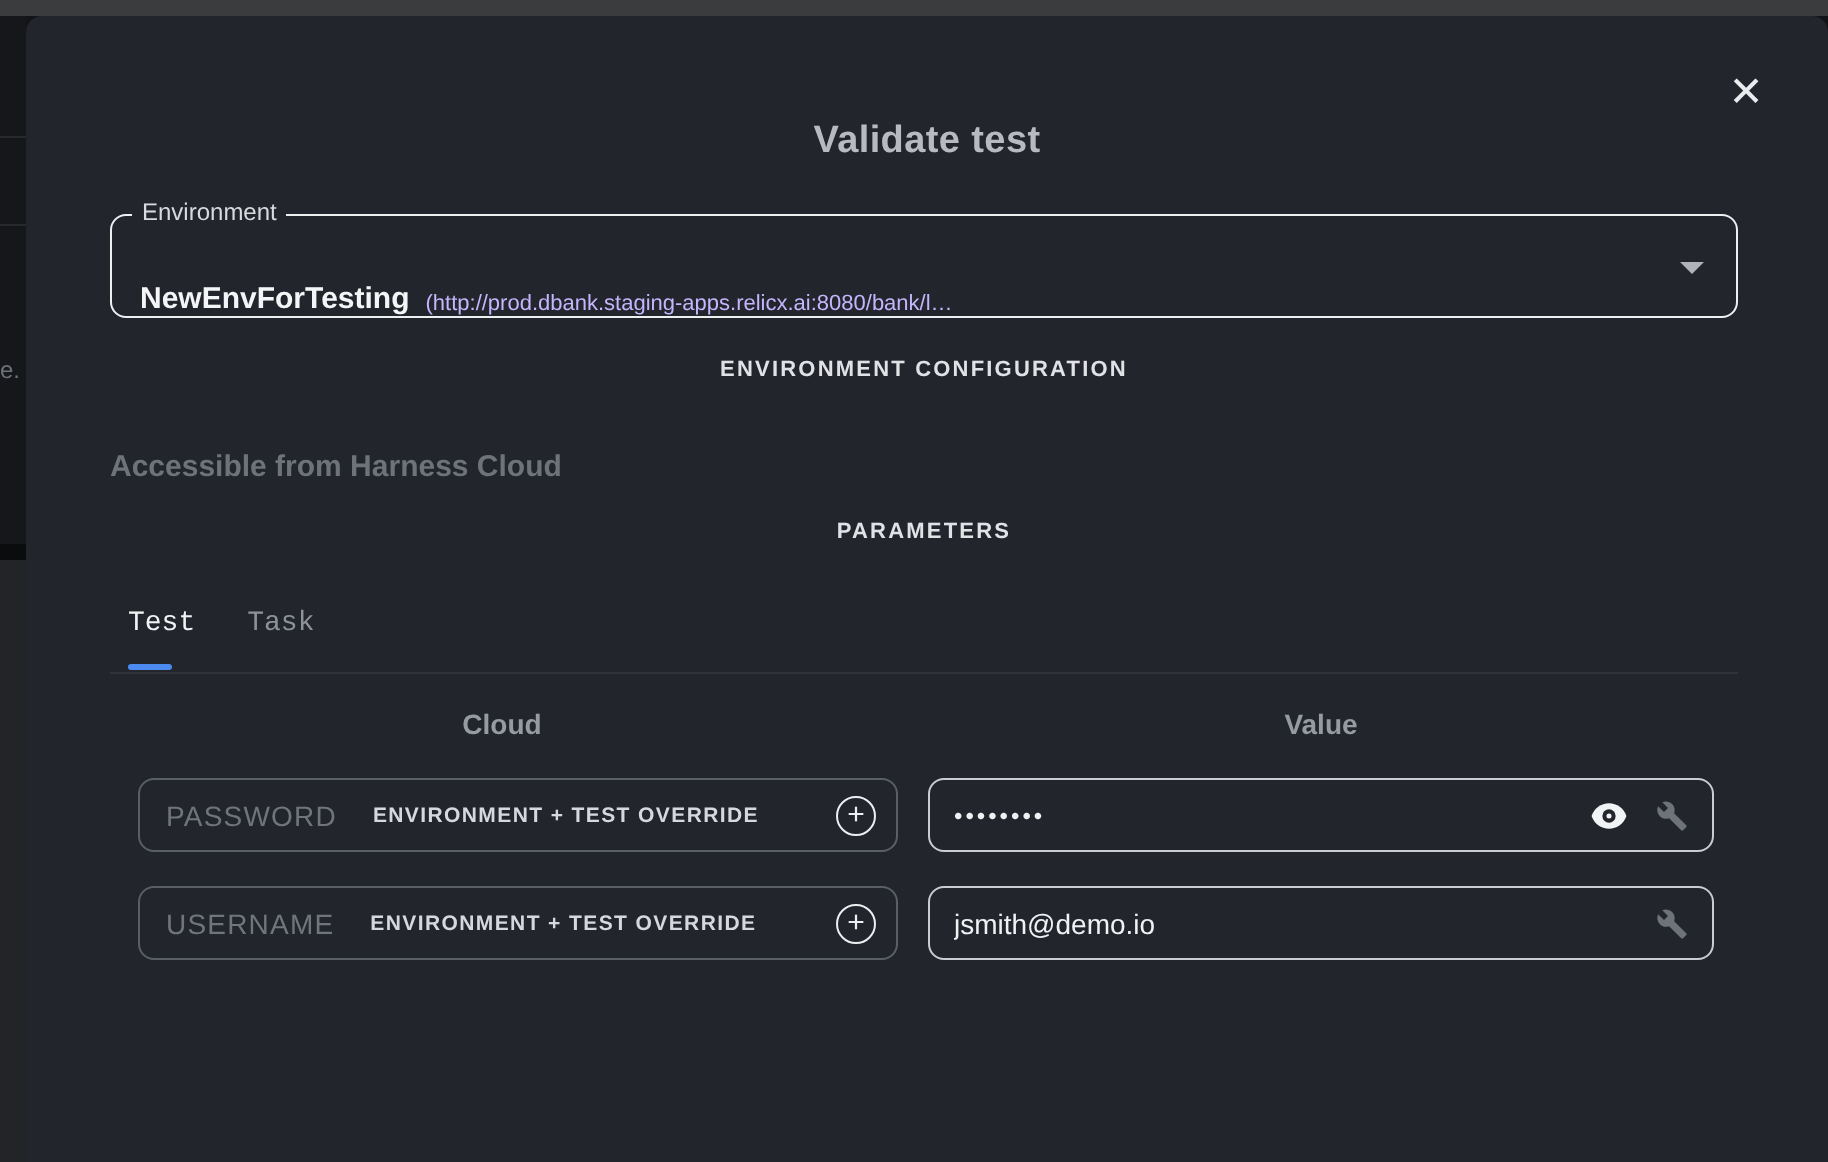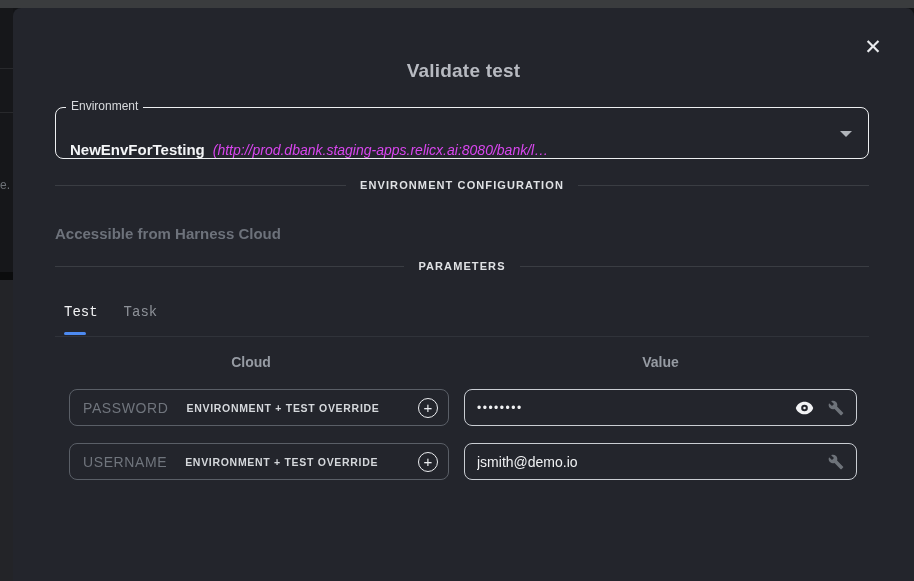--- a/index.html
+++ b/index.html
@@ -62,7 +62,7 @@
     font-size: 12px; color: #d8dadd;
   }
   .env-name { font-size: 15px; font-weight: 700; color: #f4f5f7; white-space: nowrap; }
-  .env-url { font-size: 14px; color: #d946ef; margin-left: 8px; white-space: nowrap; font-style: italic; }
+  .env-url { font-size: 11px; color: #c4b5fd; margin-left: 8px; white-space: nowrap; }
   .chevron-down {
     position: absolute; right: 16px; top: 23px;
     width: 0; height: 0;

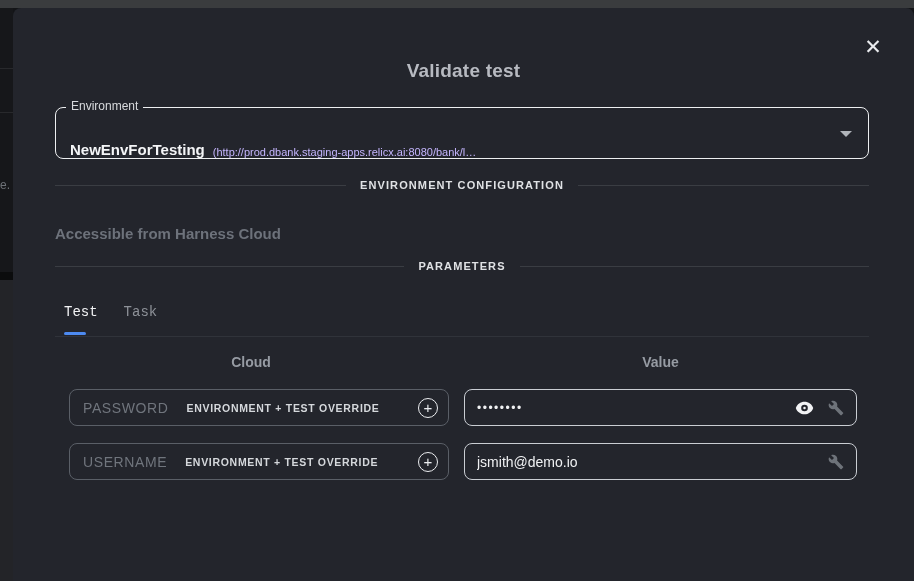--- a/index.html
+++ b/index.html
@@ -73,7 +73,7 @@
   
   .divider {
     position: absolute; left: 42px; width: 814px; height: 16px;
-    display: flex; align-items: center;
+    display: flex; align-items: center; flex-direction: column;
   }
   .divider .line { flex: 1; height: 1px; background: #3a3d43; }
   .divider .heading {

